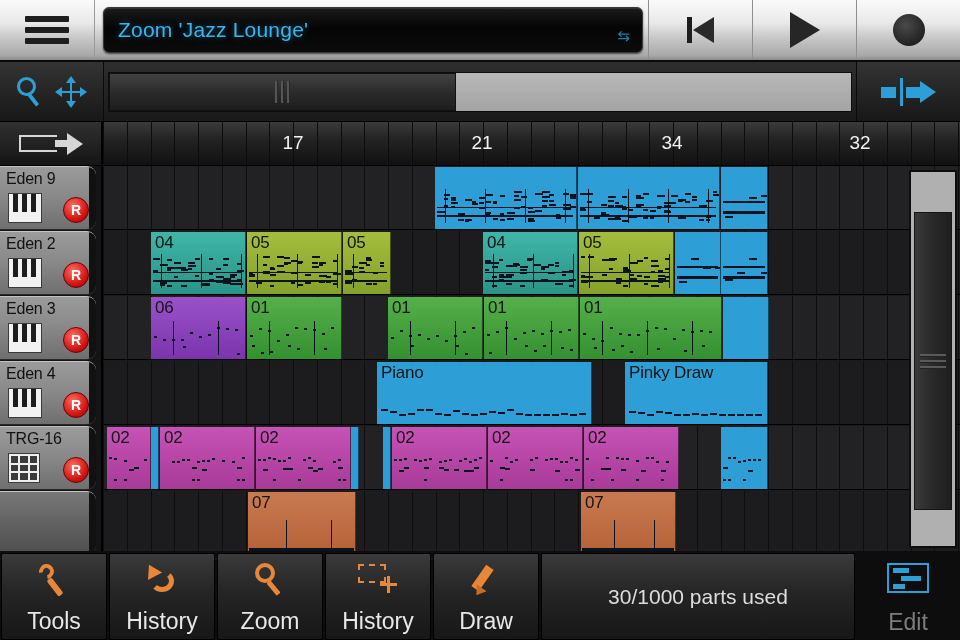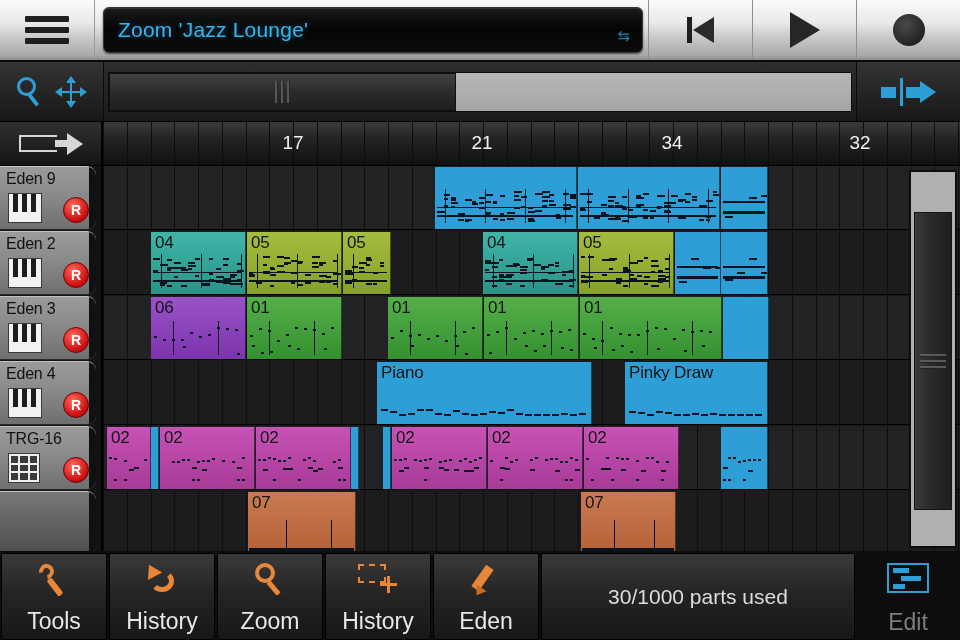--- a/index.html
+++ b/index.html
@@ -1491,7 +1491,7 @@
             <div class="tip"></div>
           </div>
       </div>
-      <span class="tlabel">Eden</span>
+      <span class="tlabel">Draw</span>
     </div>
 
     <div class="parts">30/1000 parts used</div>

